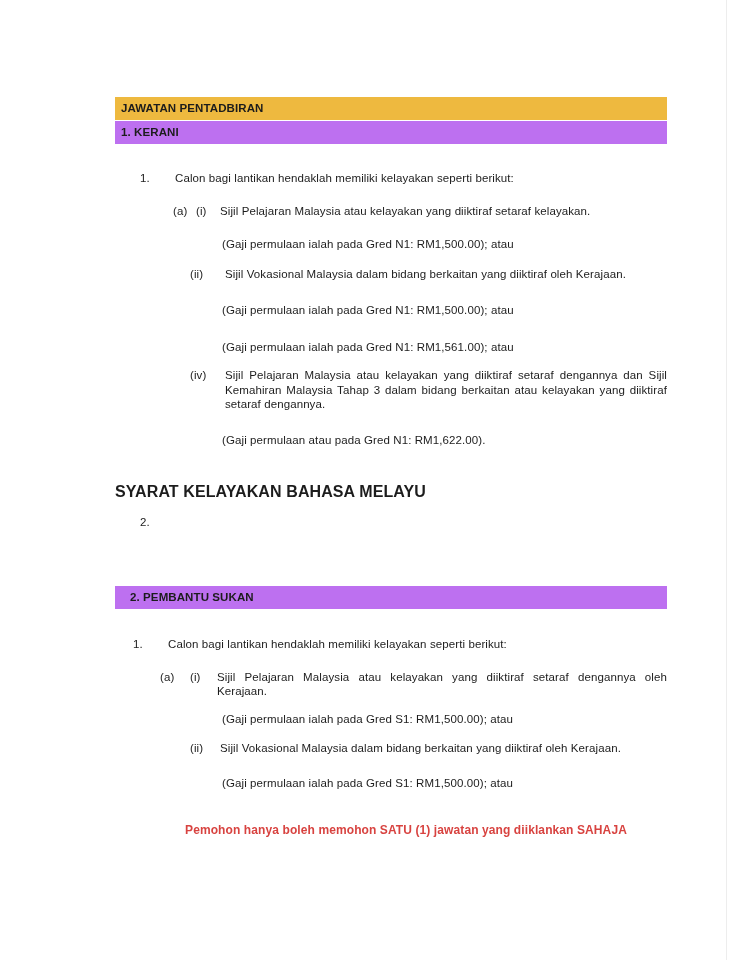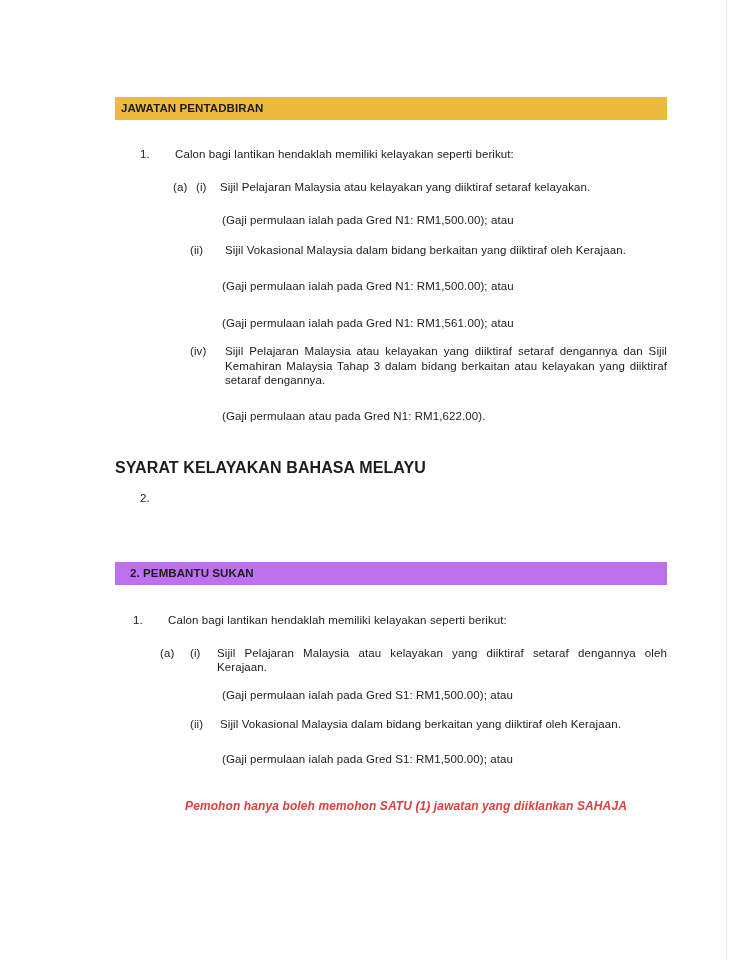--- a/index.html
+++ b/index.html
@@ -91,6 +91,9 @@
       <span>JAWATAN PENTADBIRAN</span>
     </div>
 
+    <div class="bar bar-purple">
+      <span>1. KERANI</span>
+    </div>
 
     <div class="section s1">
       <div class="row intro-row mt27">

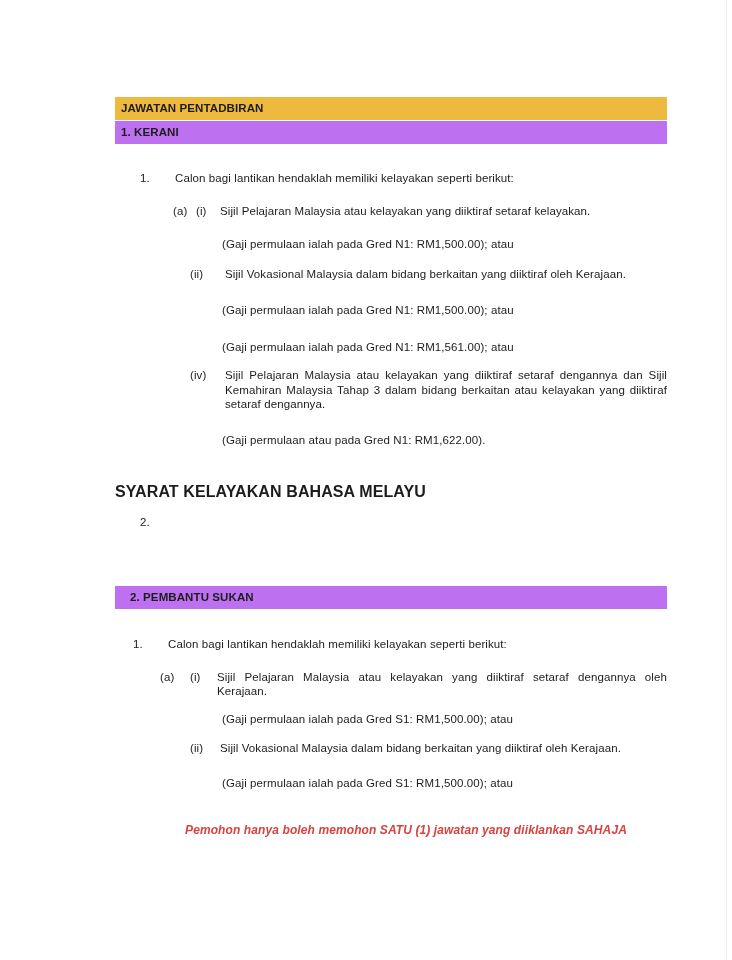--- a/index.html
+++ b/index.html
@@ -67,7 +67,6 @@
     text-align: center;
     color: var(--notice_red, #d84340);
     font-weight: bold;
-    font-style: italic;
     font-size: 12px;
   }
 

